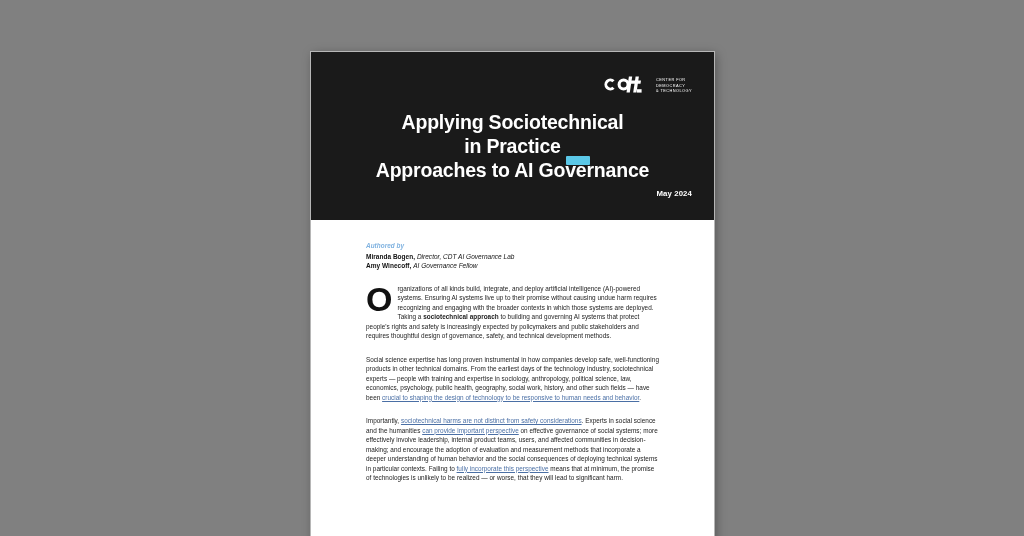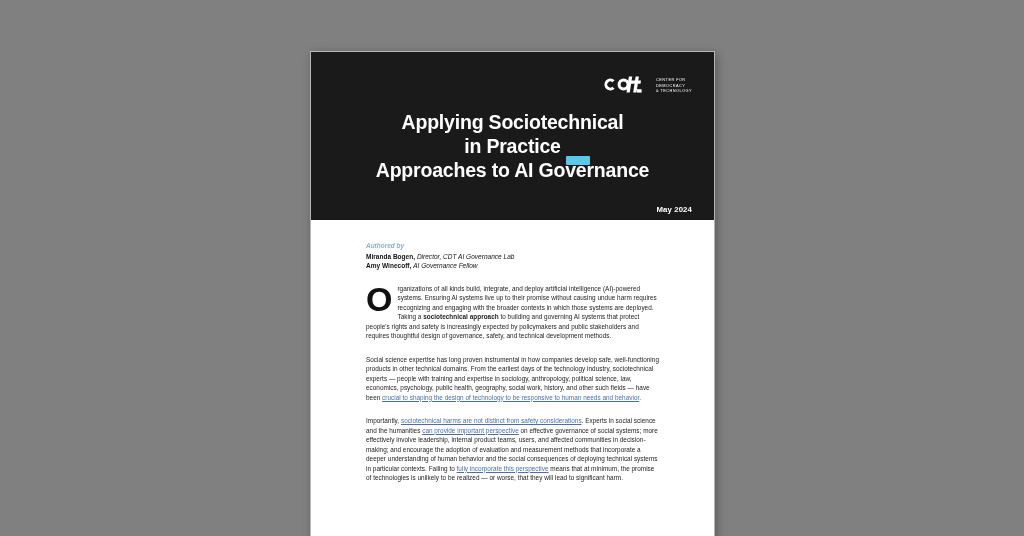--- a/index.html
+++ b/index.html
@@ -108,7 +108,7 @@
   #cover-date {
     position: absolute;
     right: 22px;
-    bottom: 6px;
+    bottom: 22px;
     color: #ffffff;
     font-size: 7.8px;
     font-weight: bold;

